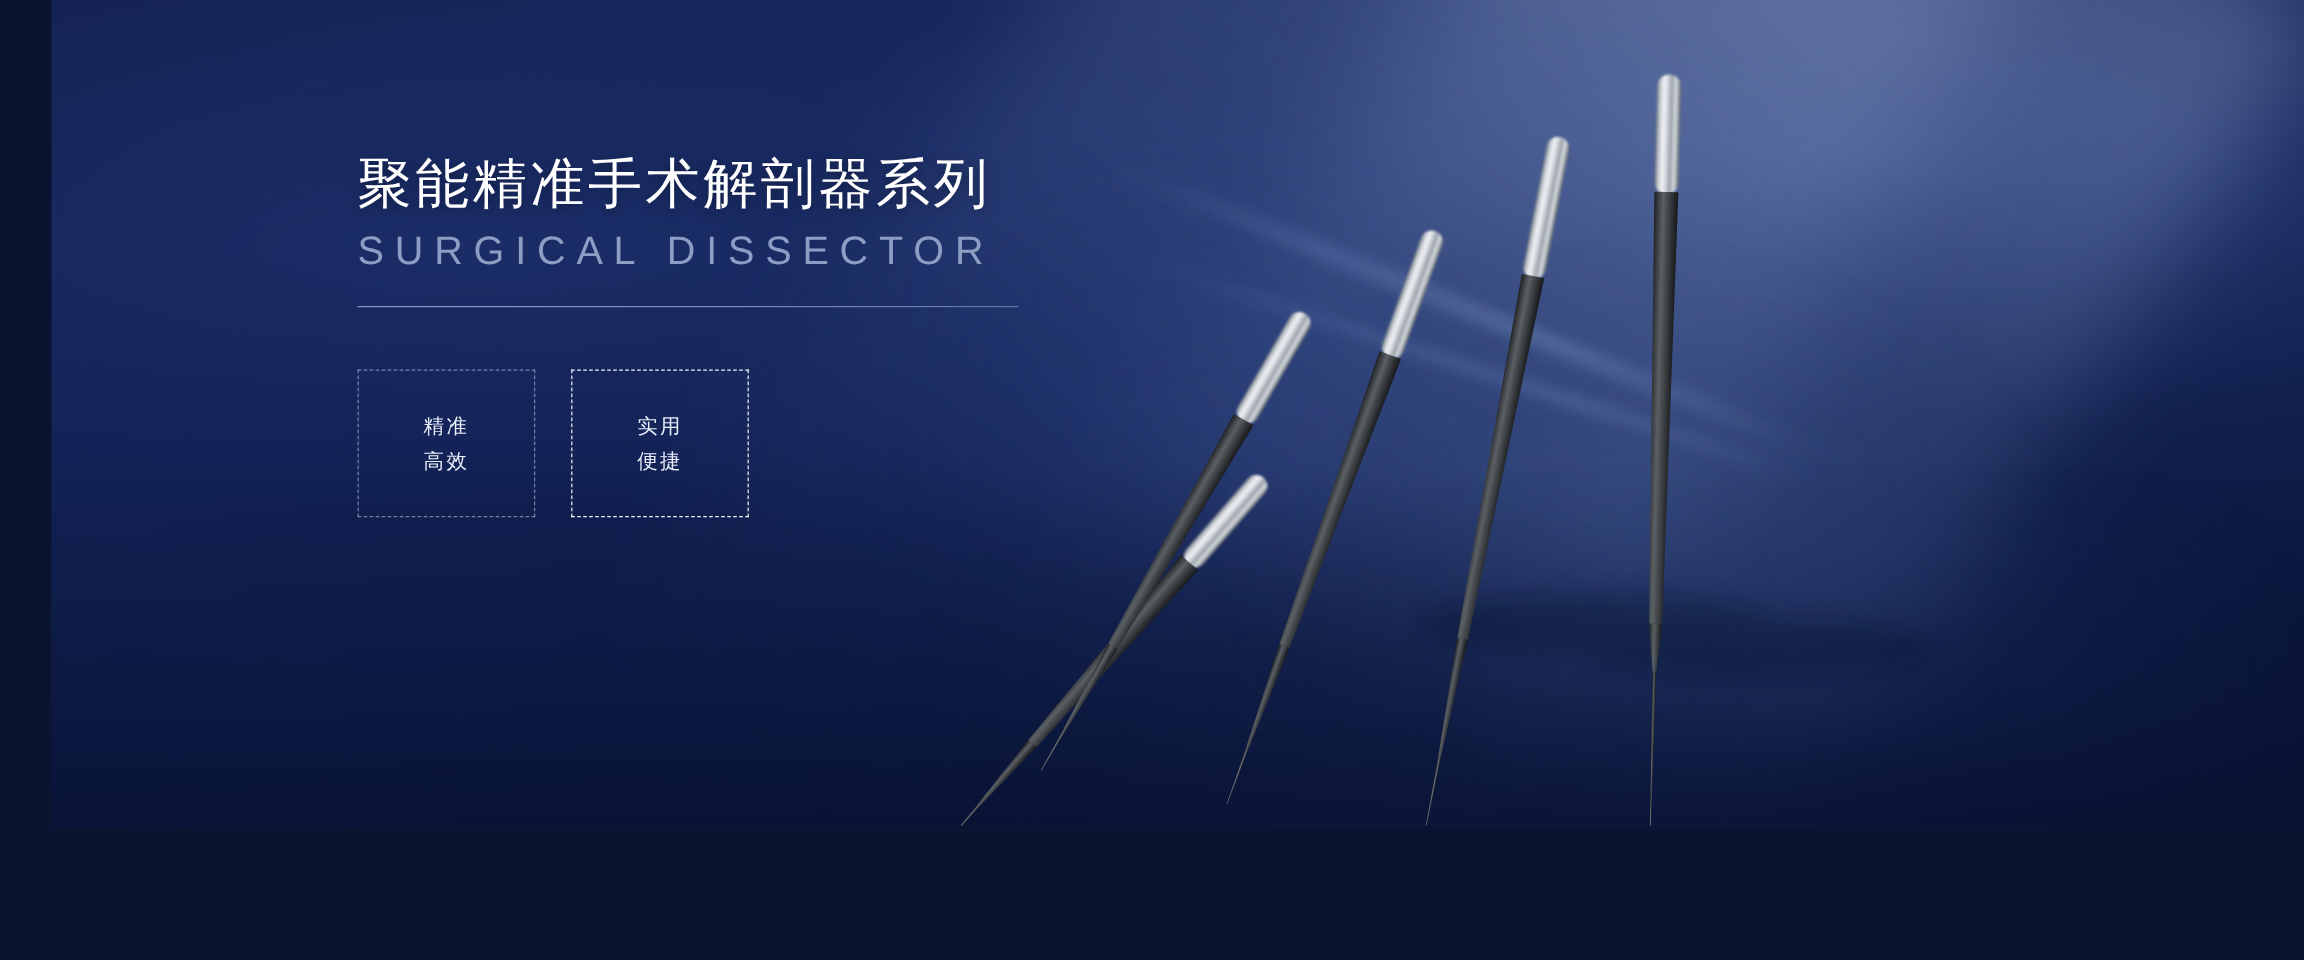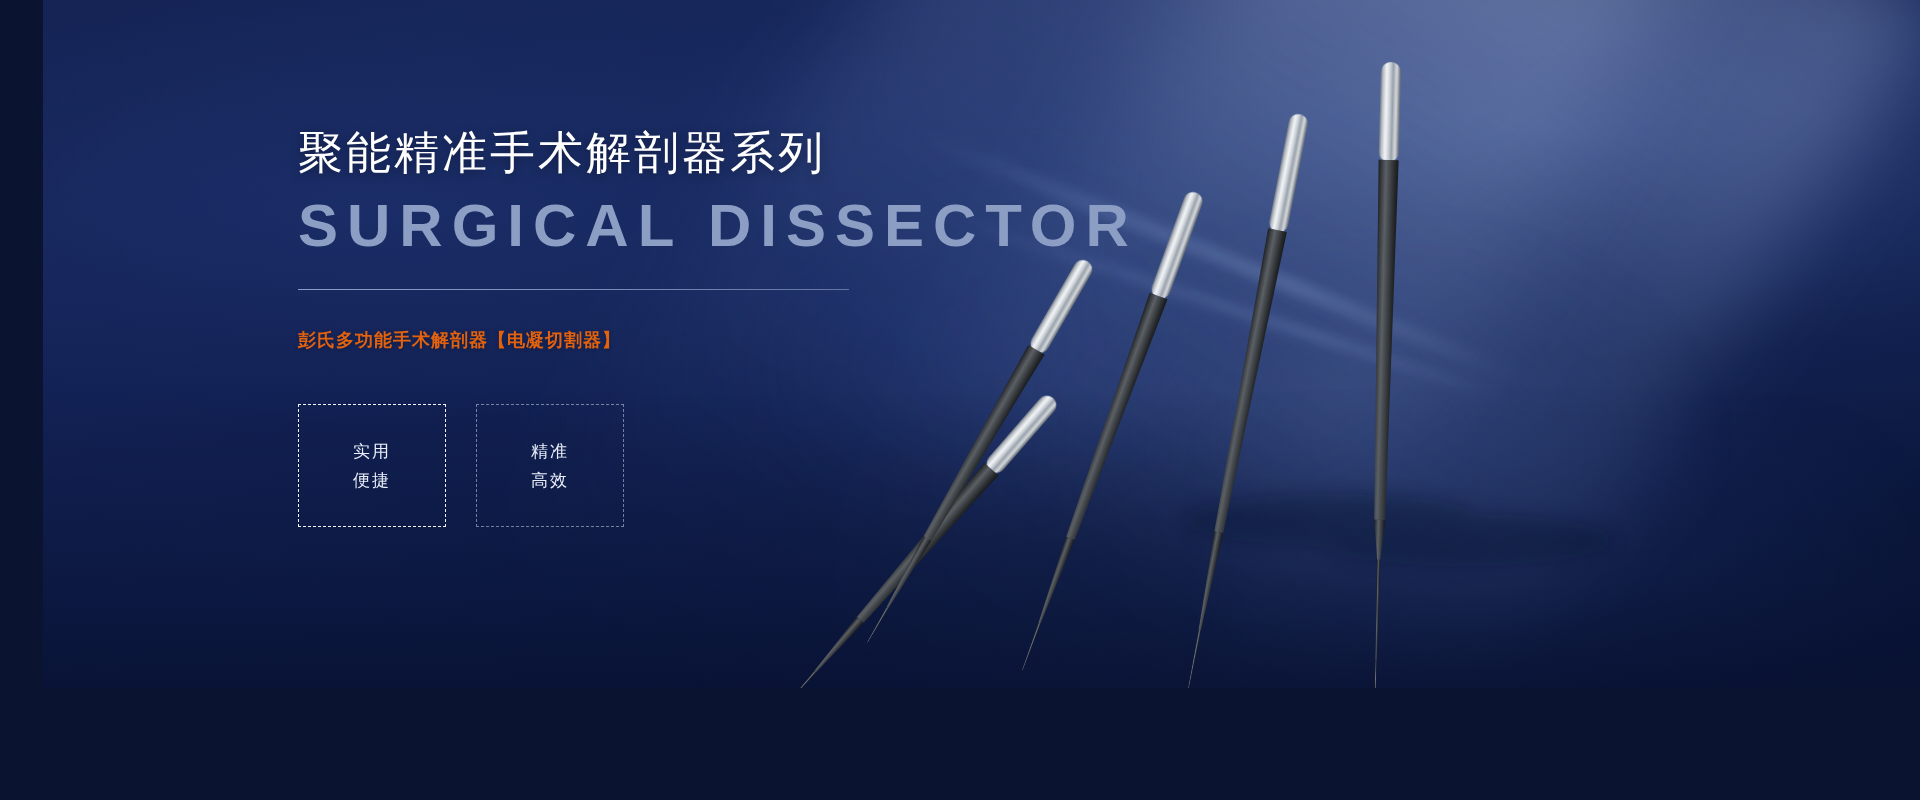--- a/index.html
+++ b/index.html
@@ -114,10 +114,10 @@
   }
   .title-en{
     margin-top:8px;
-    font-size:60px;
+    font-size:33px;
     letter-spacing:9px;
     color:#8d9ec4;
-    font-weight:700;
+    font-weight:400;
     line-height:1.25;
     white-space:nowrap;
   }

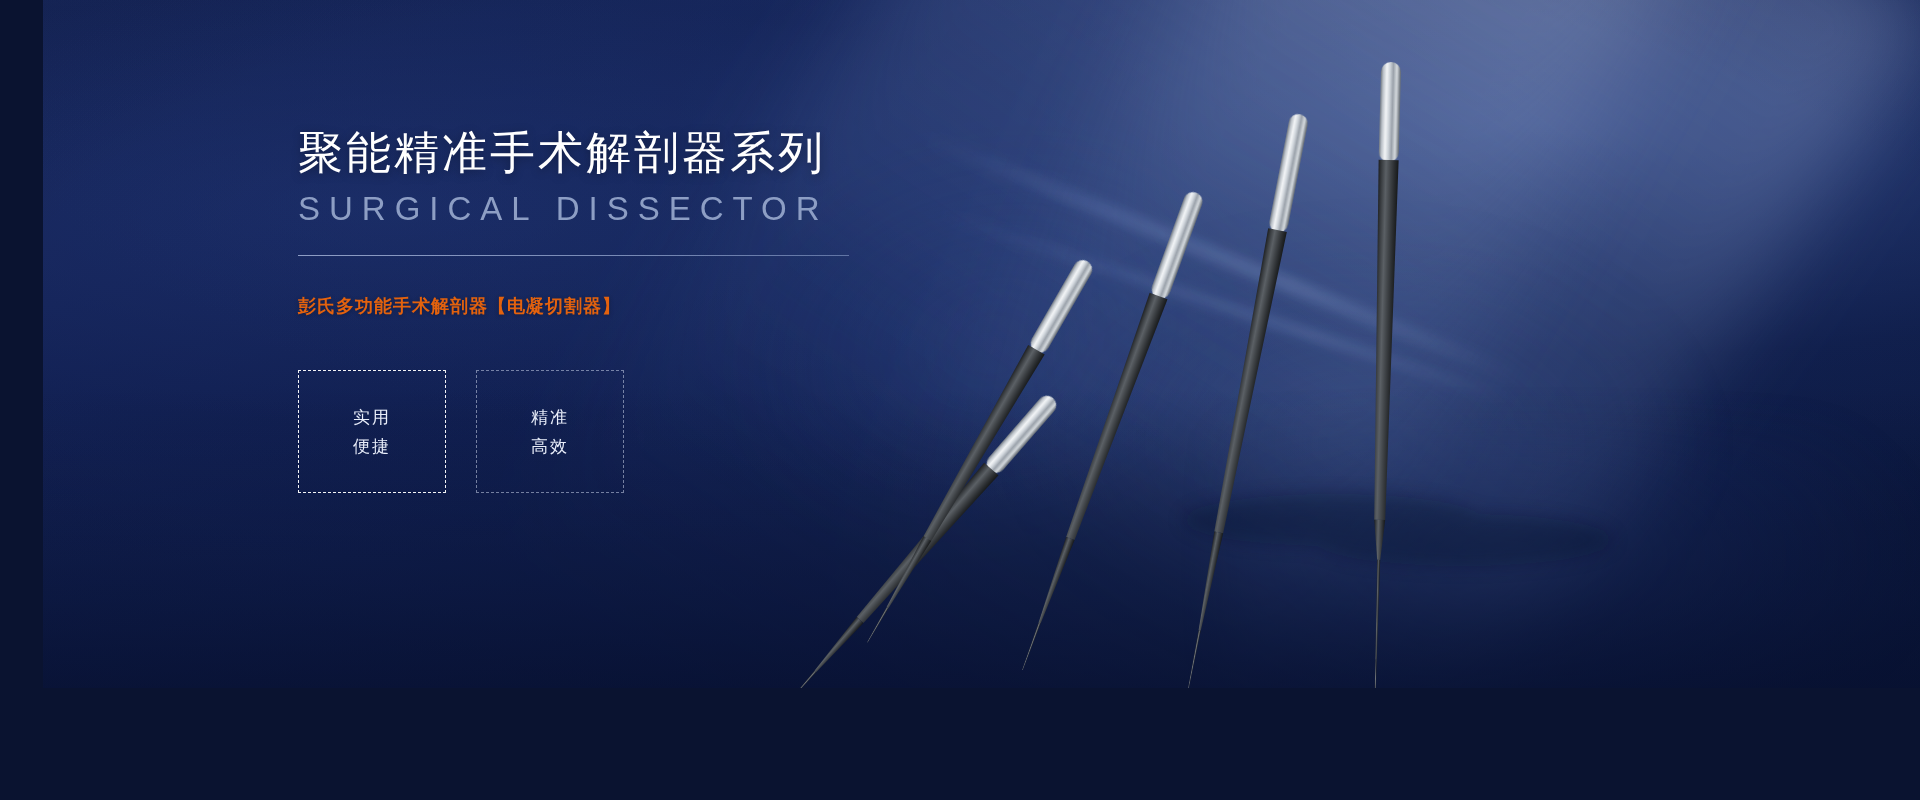--- a/index.html
+++ b/index.html
@@ -265,7 +265,6 @@
 
     <div class="divider"></div>
 
-    <div class="subtitle-cn">彭氏多功能手术解剖器【电凝切割器】</div>
 
     <div class="features">
 

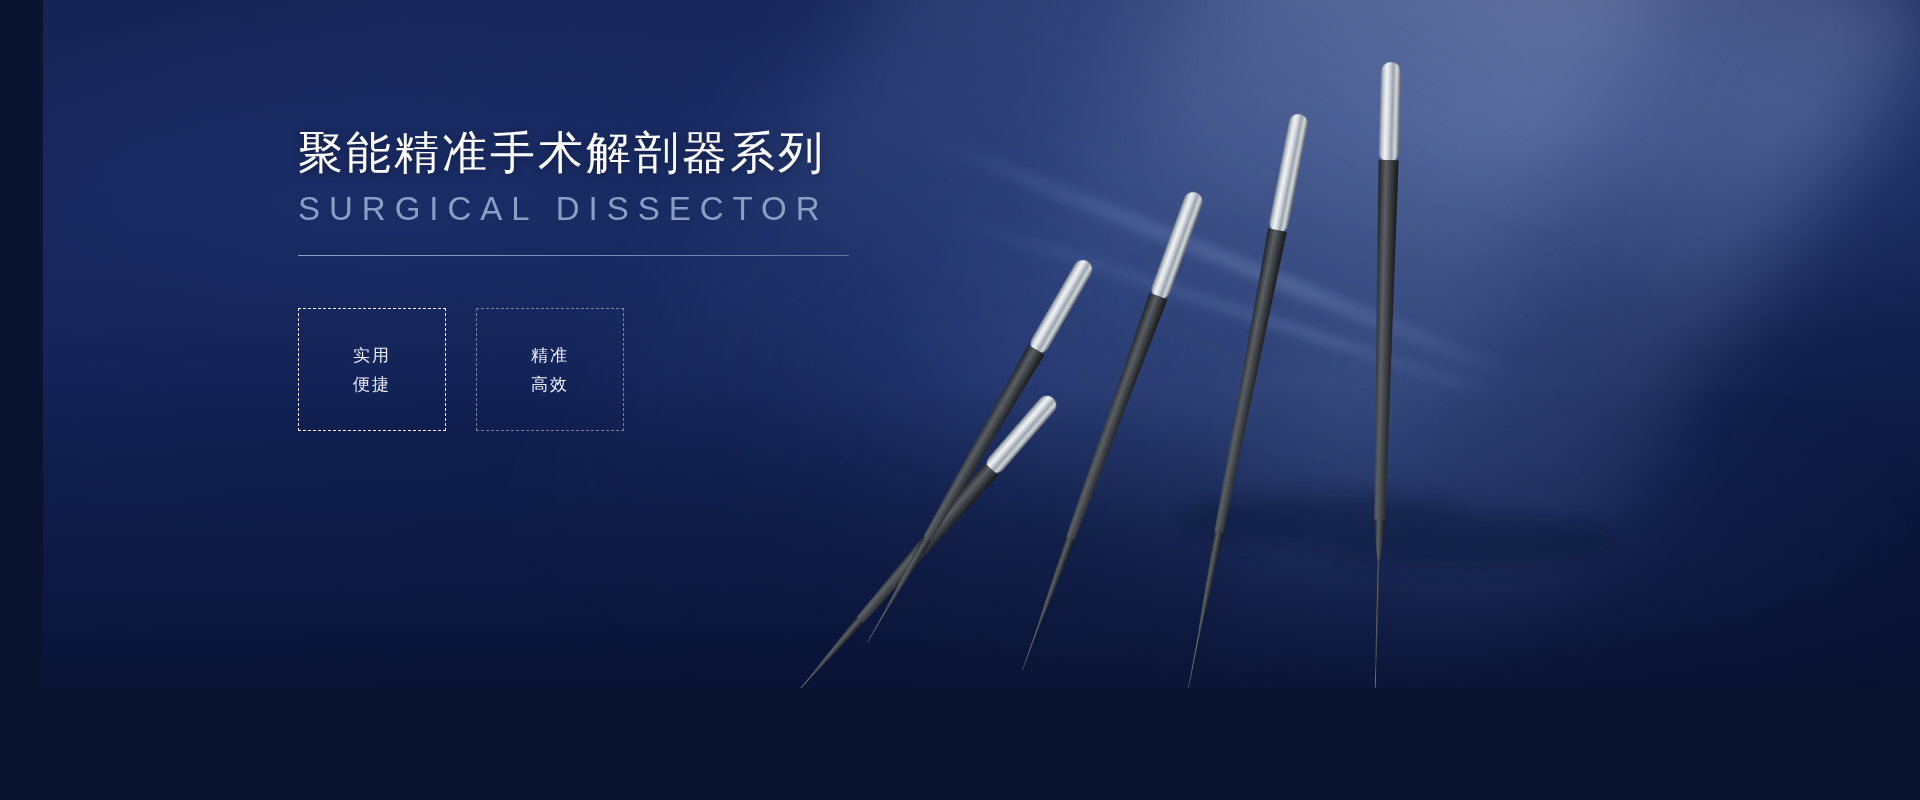--- a/index.html
+++ b/index.html
@@ -268,16 +268,16 @@
 
     <div class="features">
 
+      <div class="feature">
+        <span class="fl">精准</span>
+        <span class="fl">高效</span>
+      </div>
+
       <div class="feature bright">
         <span class="fl">实用</span>
         <span class="fl">便捷</span>
       </div>
 
-      <div class="feature">
-        <span class="fl">精准</span>
-        <span class="fl">高效</span>
-      </div>
-
 
     </div>
   </div>

